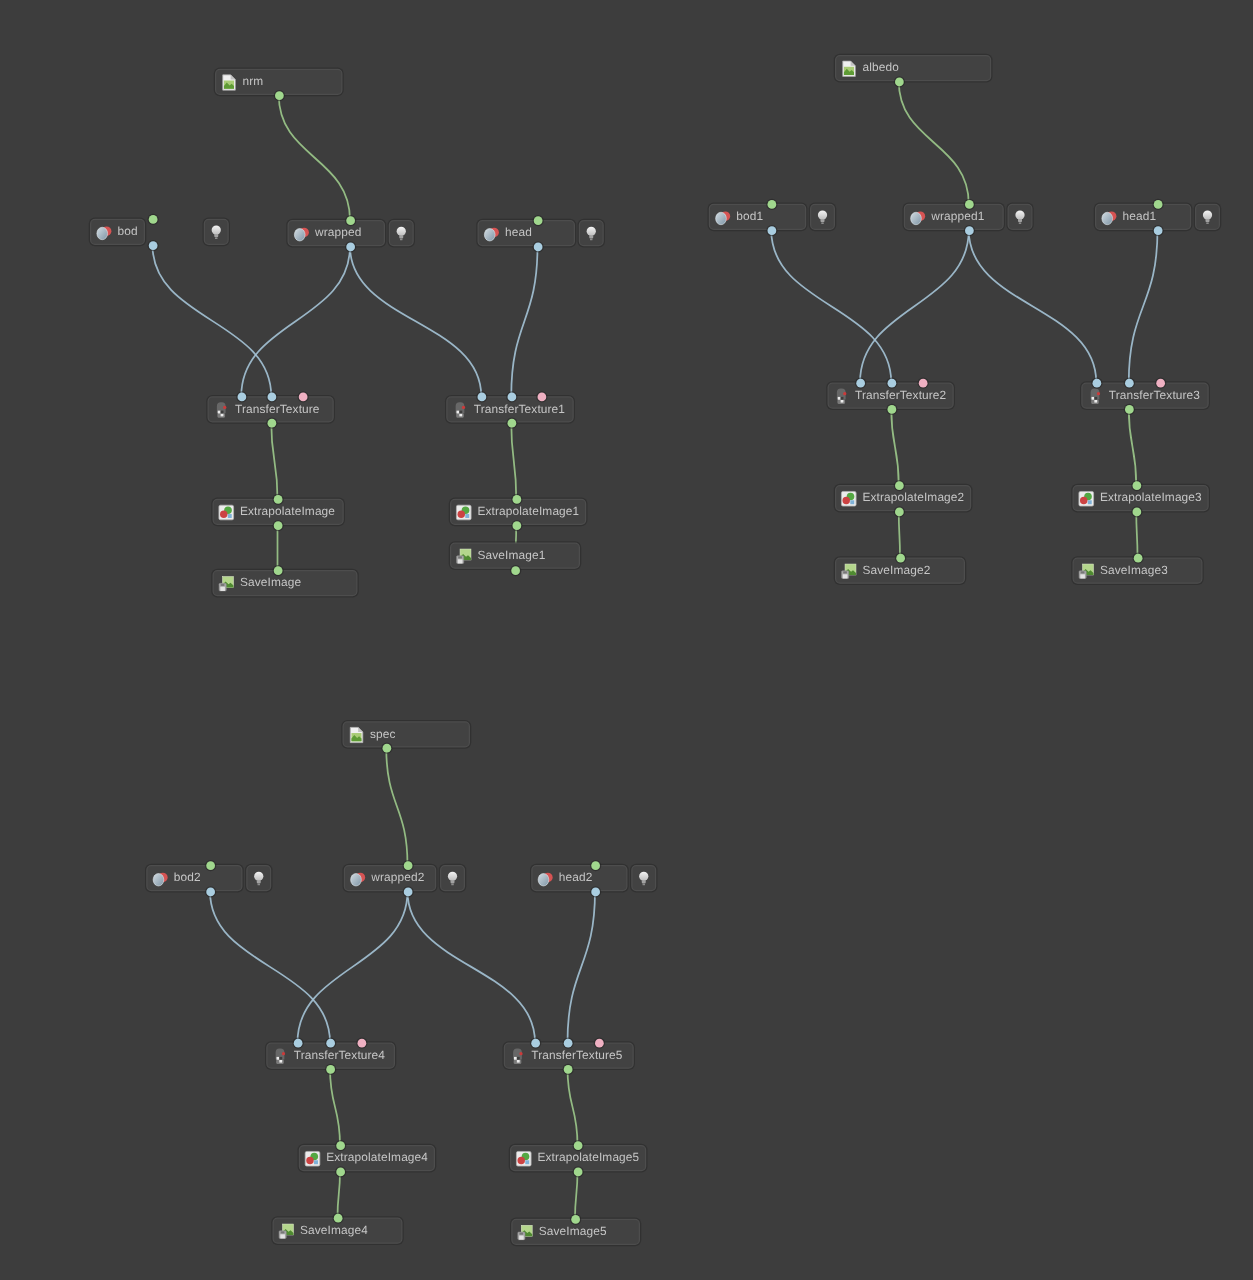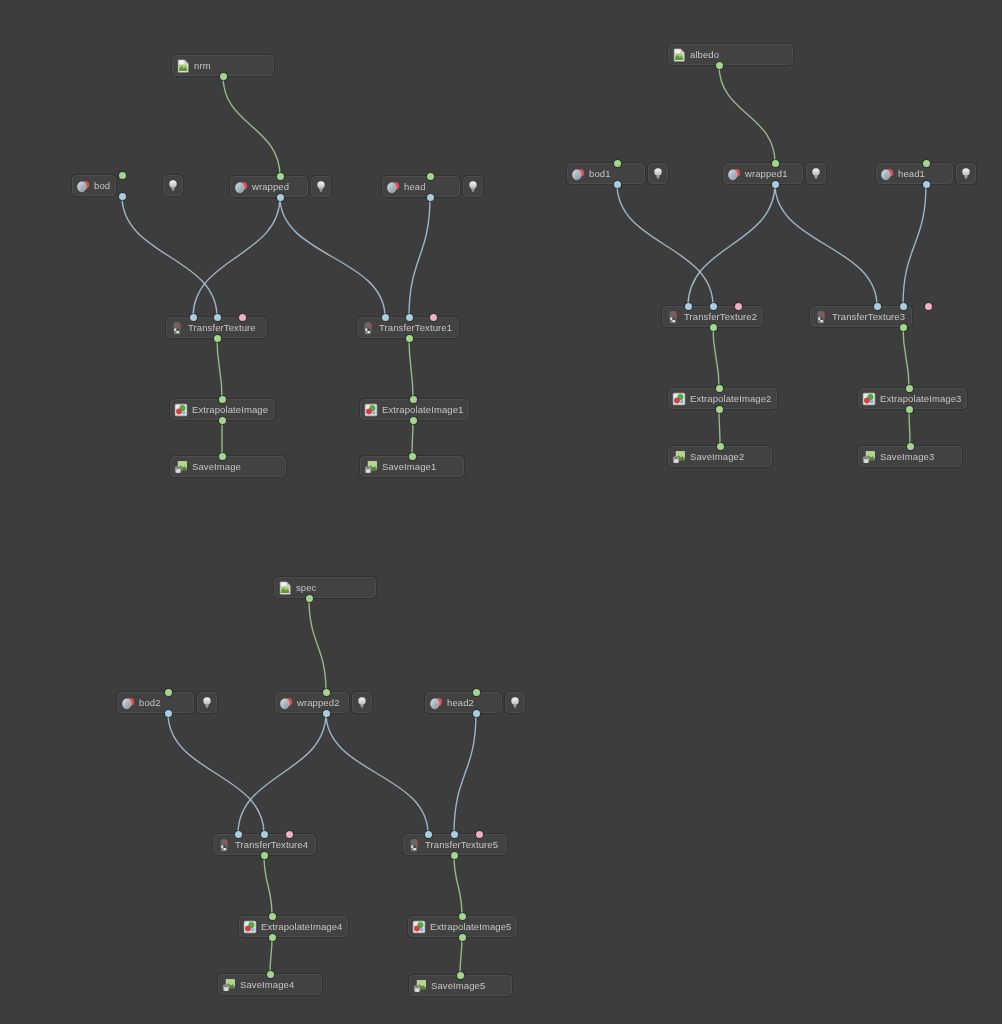--- a/index.html
+++ b/index.html
@@ -359,7 +359,7 @@
     <span class="port port-blue" style="left: 709.5px; top: 302.5px;"></span>
     <span class="port port-pink" style="left: 734.5px; top: 302.5px;"></span>
     <span class="port port-green" style="left: 709.5px; top: 323.5px;"></span>
-    <div class="node-group" style="left: 810px; top: 306px; width: 102px; align-items: flex-end;">
+    <div class="node-group" style="left: 865px; top: 306px; width: 102px; align-items: flex-end;">
       <div class="node-body">
         <span class="icon">
           <svg viewBox="0 0 16 16">

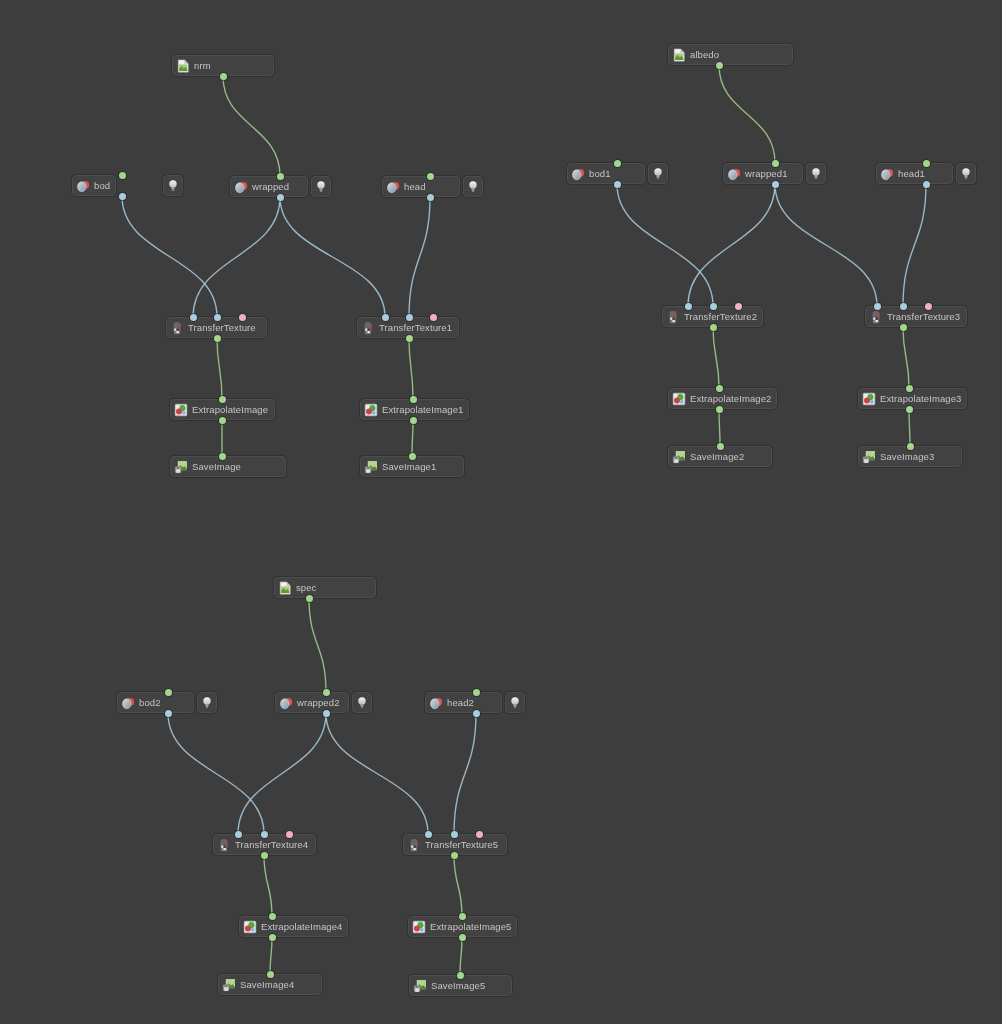--- a/index.html
+++ b/index.html
@@ -245,7 +245,7 @@
       </div>
     </div>
     <span class="port port-green" style="left: 218.5px; top: 452.5px;"></span>
-    <div class="node-group" style="left: 360px; top: 456px; width: 104px;">
+    <div class="node-group" style="left: 360px; top: 434px; width: 104px;">
       <div class="node-body">
         <span class="icon">
           <svg viewBox="0 0 16 16">

